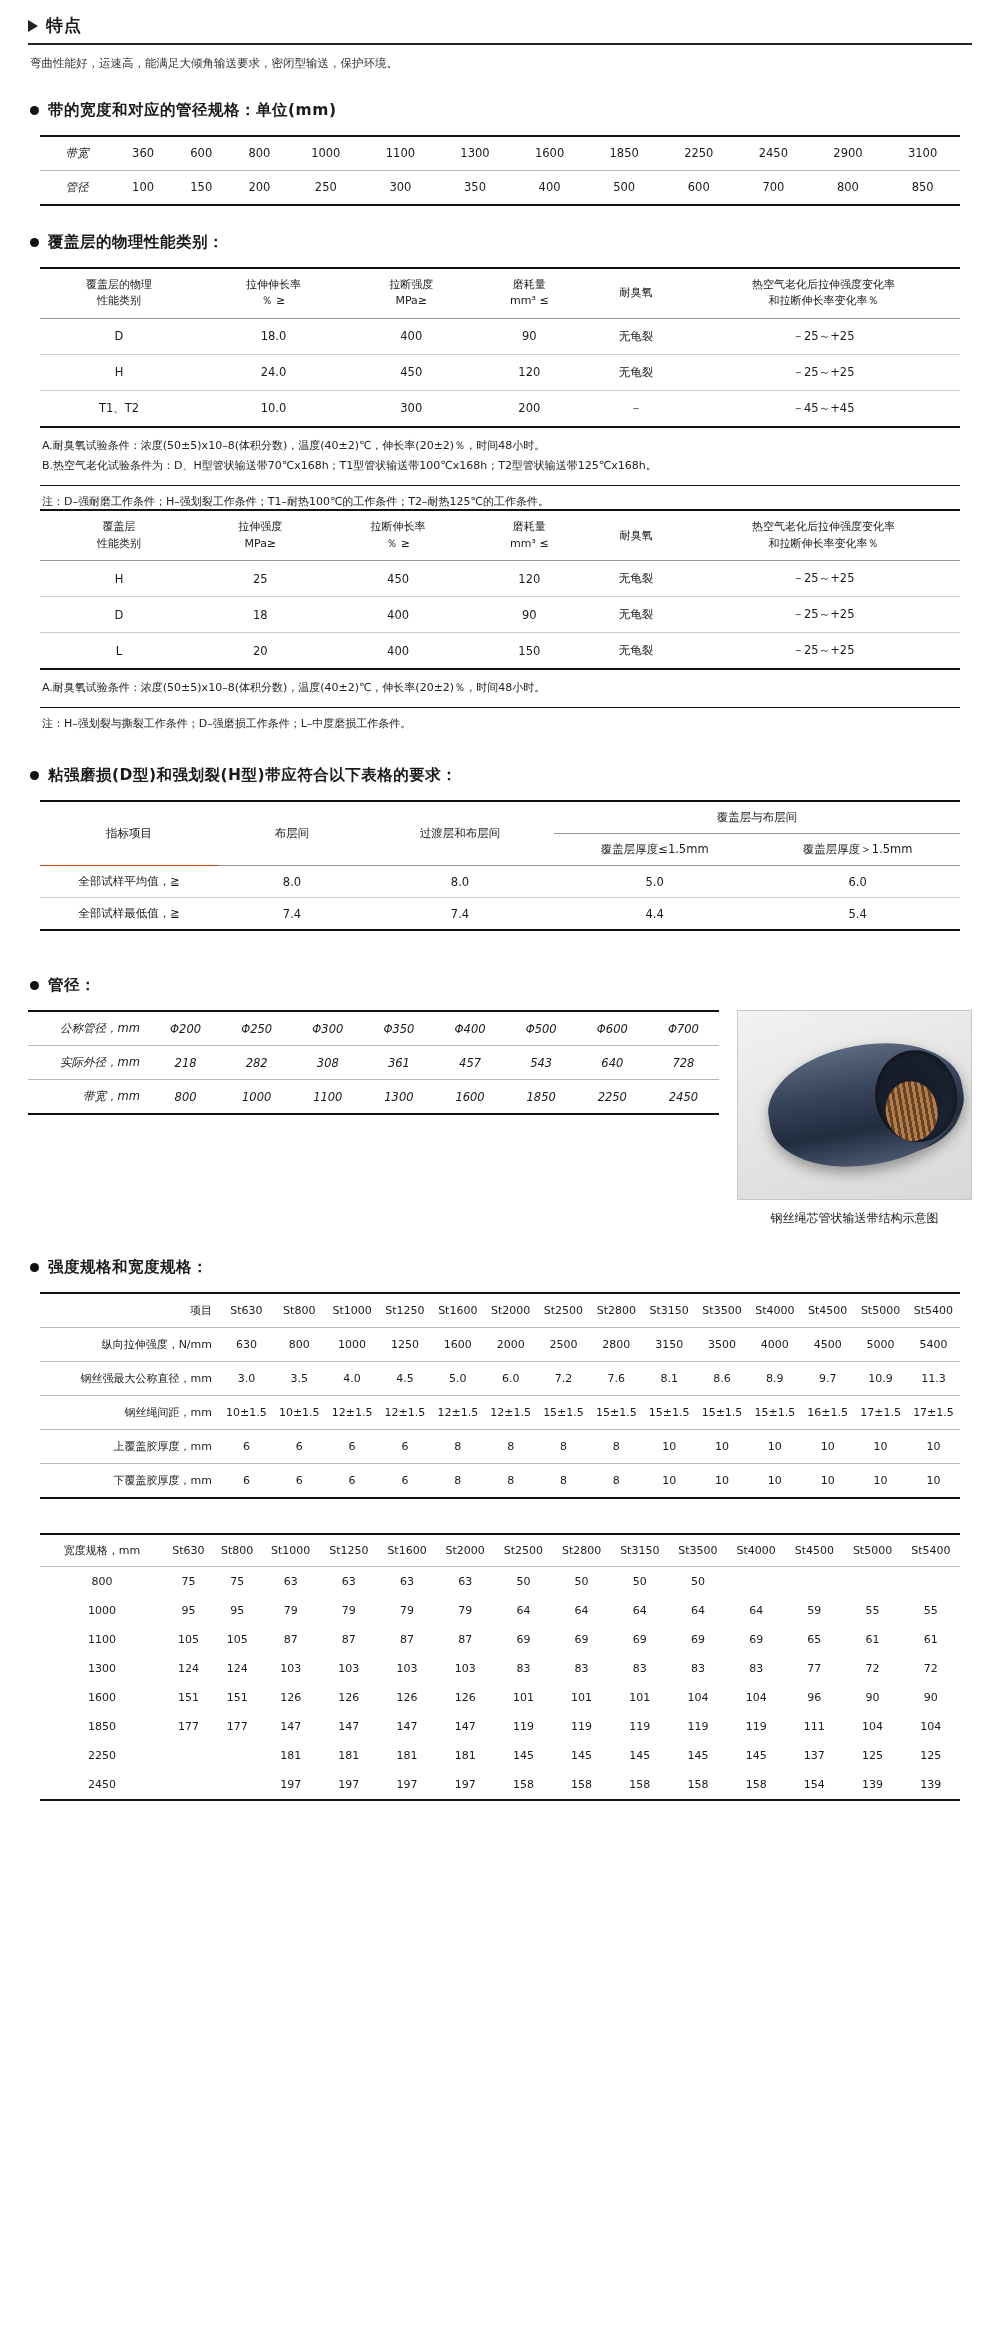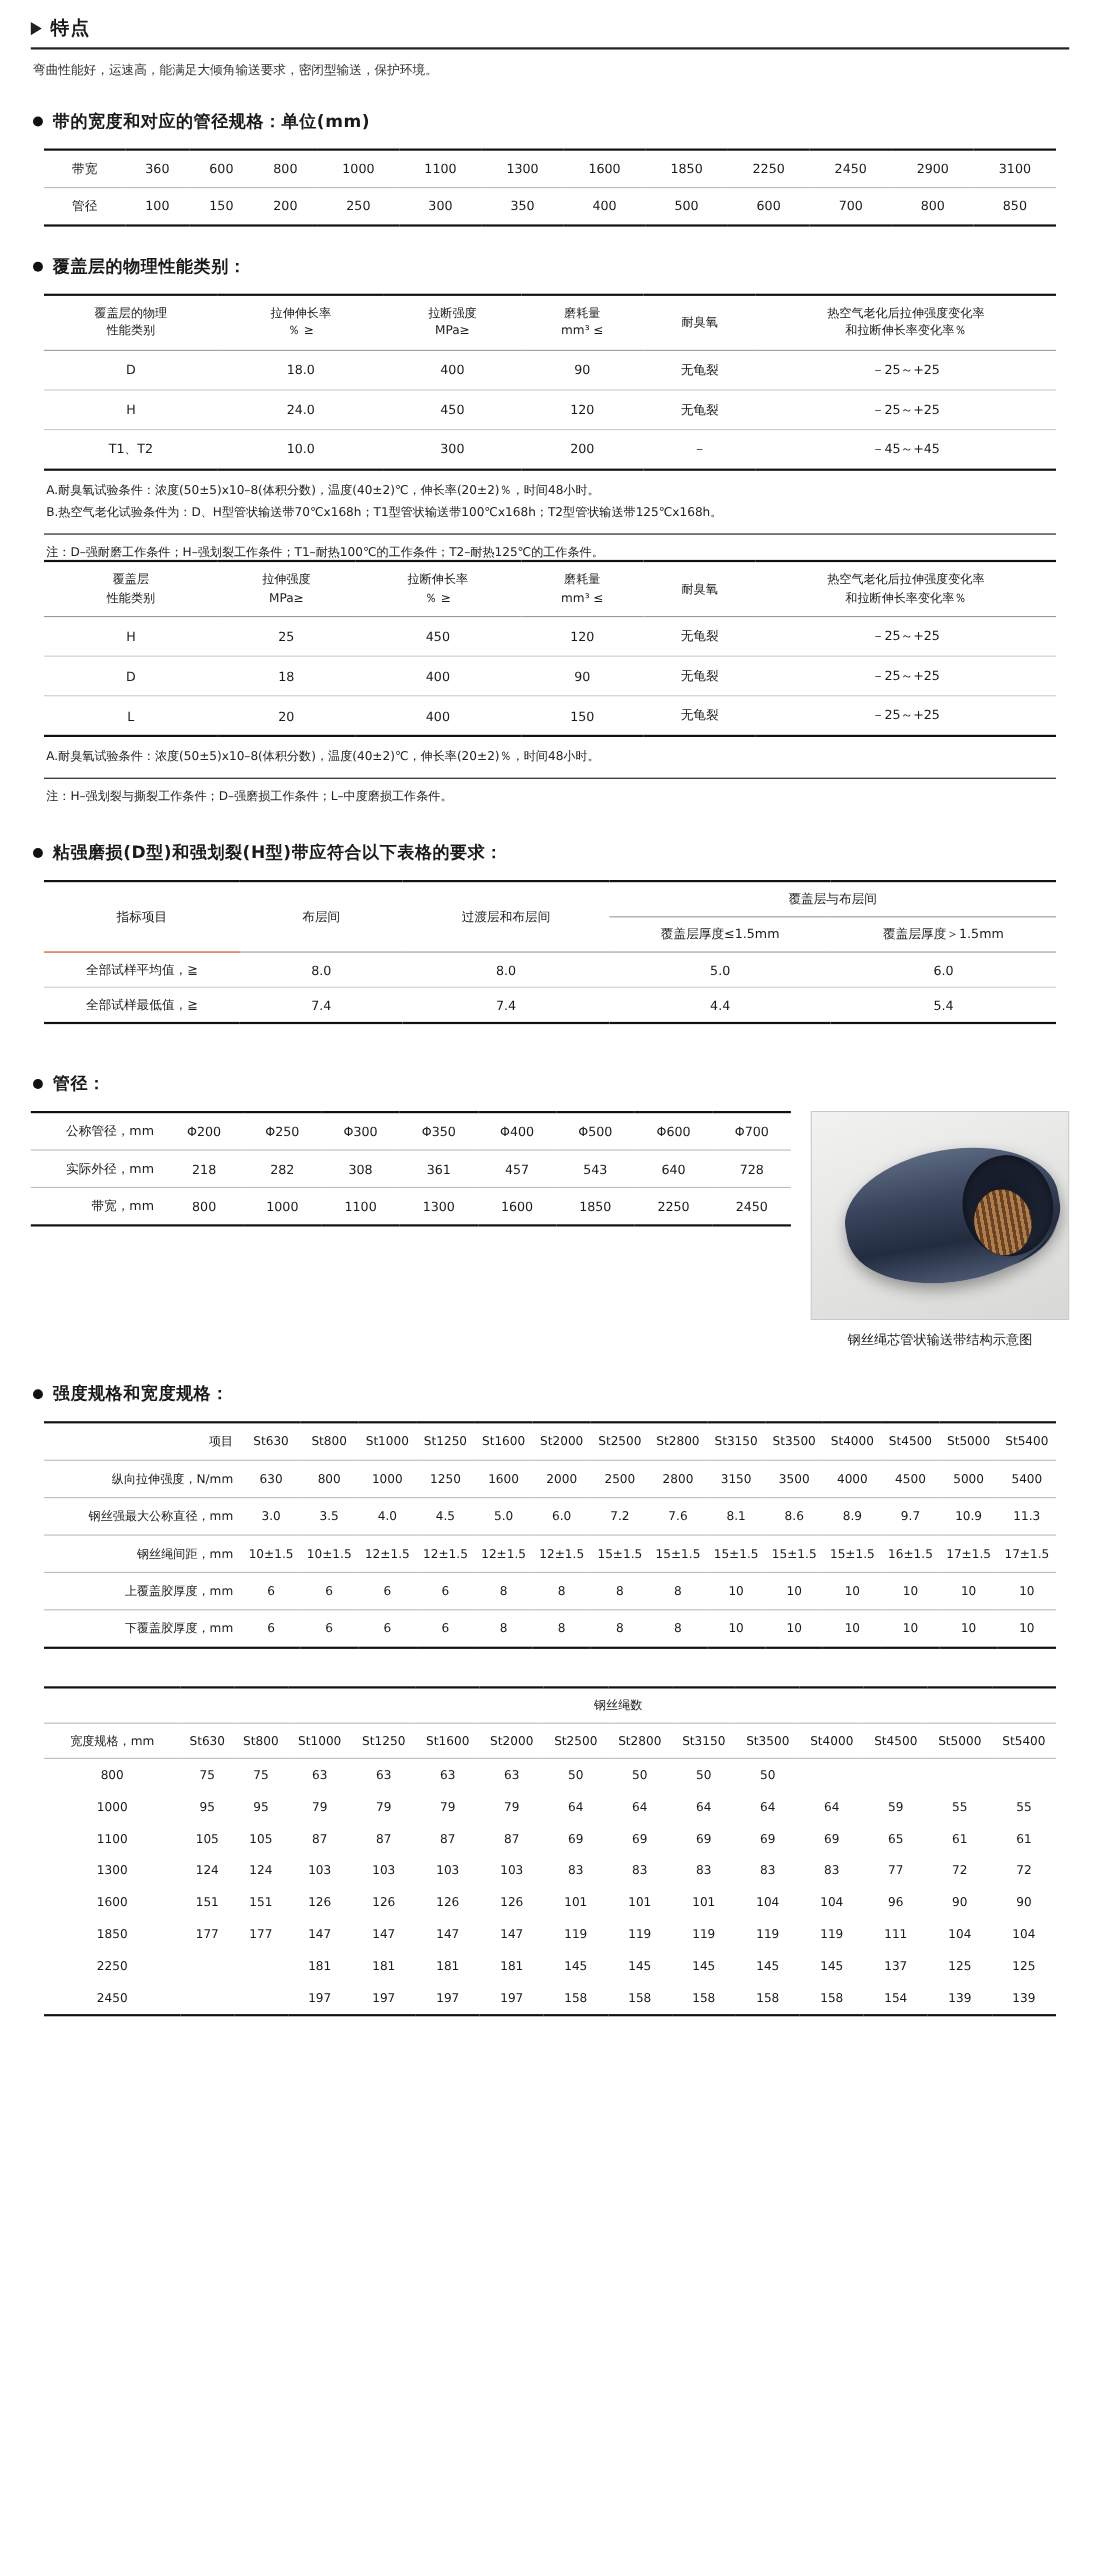--- a/index.html
+++ b/index.html
@@ -38,7 +38,7 @@
 
   
   .sizes td{padding:9px 2px;}
-  .sizes td:first-child{width:70px;}
+  .sizes td:first-child{width:70px;font-style:italic;}
 
   
   .phys th{padding:8px 4px;line-height:1.5;font-size:11px;border-bottom:1px solid #999;}

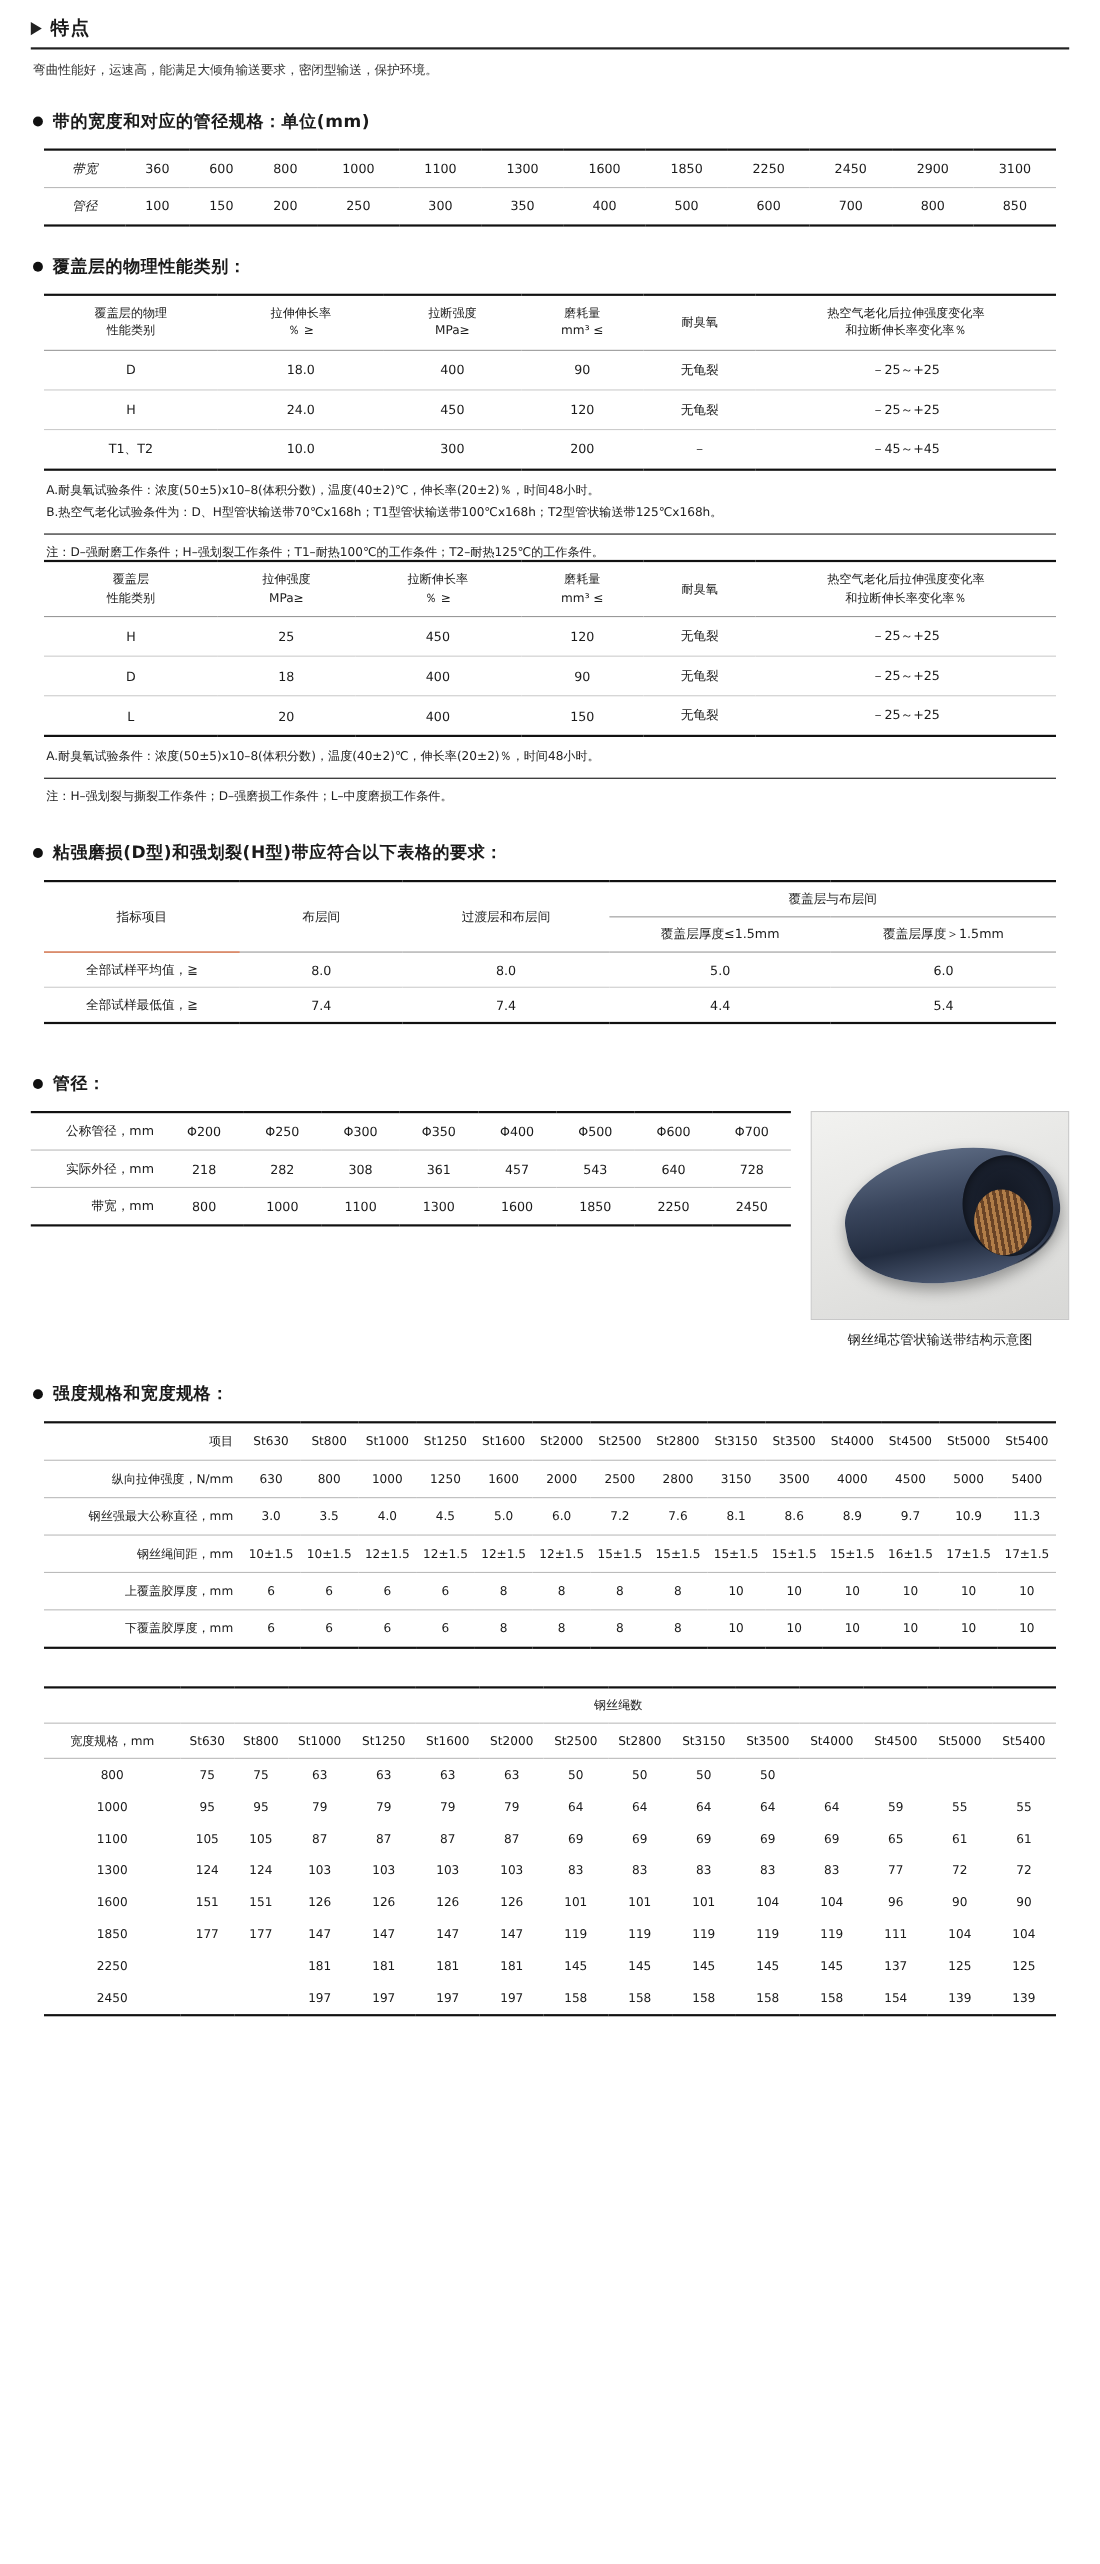--- a/index.html
+++ b/index.html
@@ -56,7 +56,7 @@
 
   
   .pipe-flex{display:flex;gap:18px;align-items:flex-start;}
-  .pipe-left{flex:1 1 auto;}
+  .pipe-left{flex:1 1 auto;font-style:italic;}
   .pipe-right{width:235px;flex:none;text-align:center;}
   .photo{
     width:235px;height:190px;border:1px solid #c8c8c8;box-sizing:border-box;

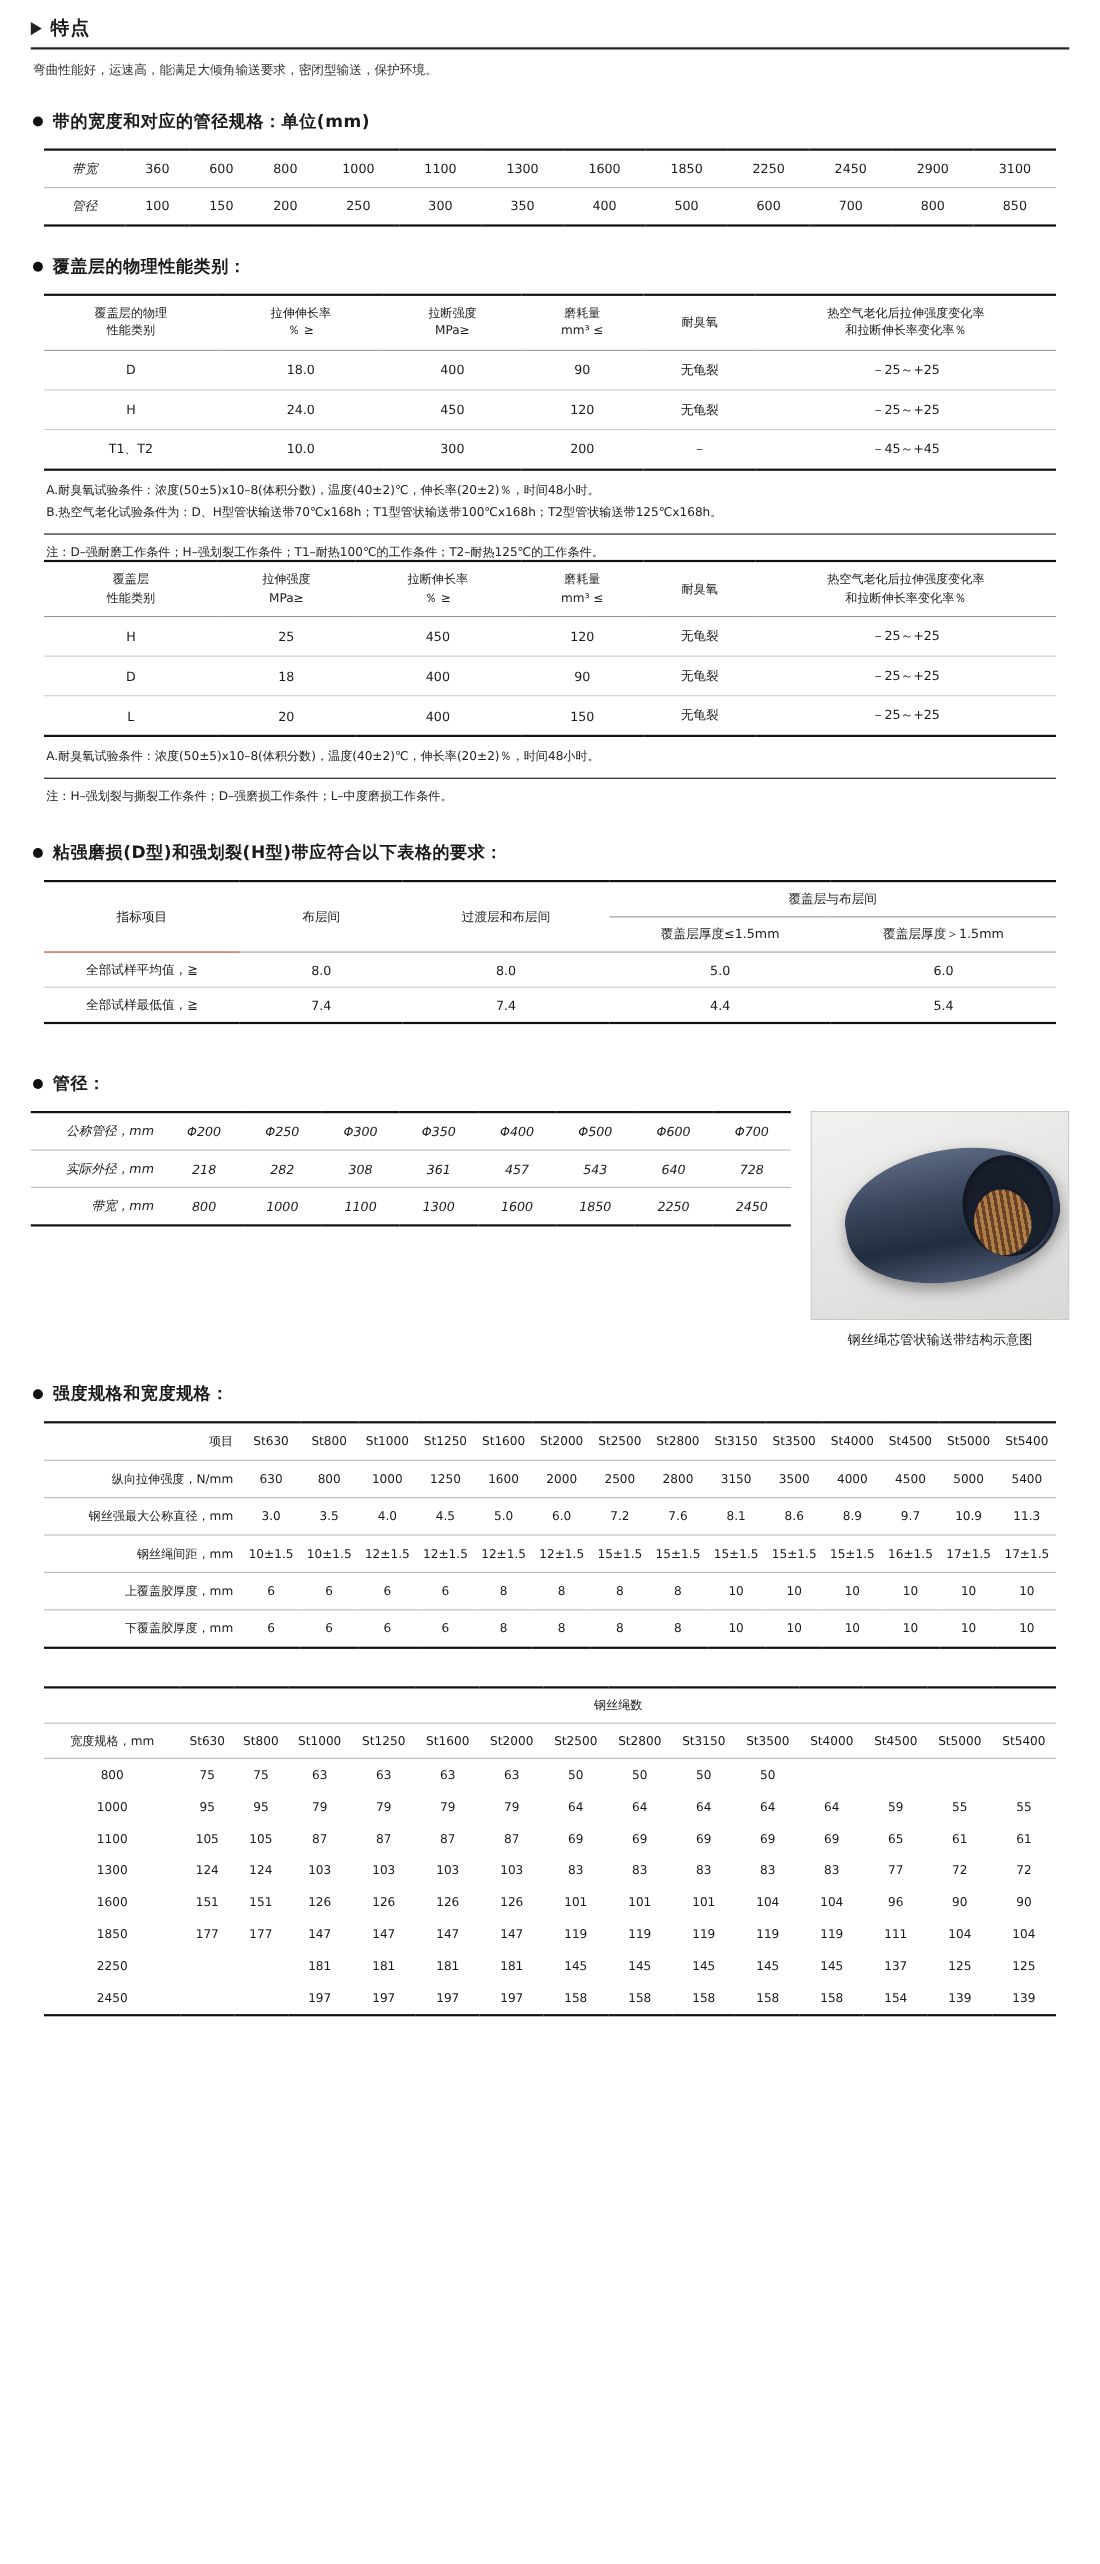--- a/index.html
+++ b/index.html
@@ -482,10 +482,6 @@
     <div class="tbl-wrap" style="margin-top:34px">
       <table class="rope top-rule bot-rule">
         <tbody>
-            <tr class="rowline">
-          <td style="border-bottom:1px solid #bbb"></td>
-          <td colspan="14" style="border-bottom:1px solid #bbb">钢丝绳数</td>
-        </tr>
         <tr class="rowline">
           <td class="hdr">宽度规格，mm</td>
           <td>St630</td>

